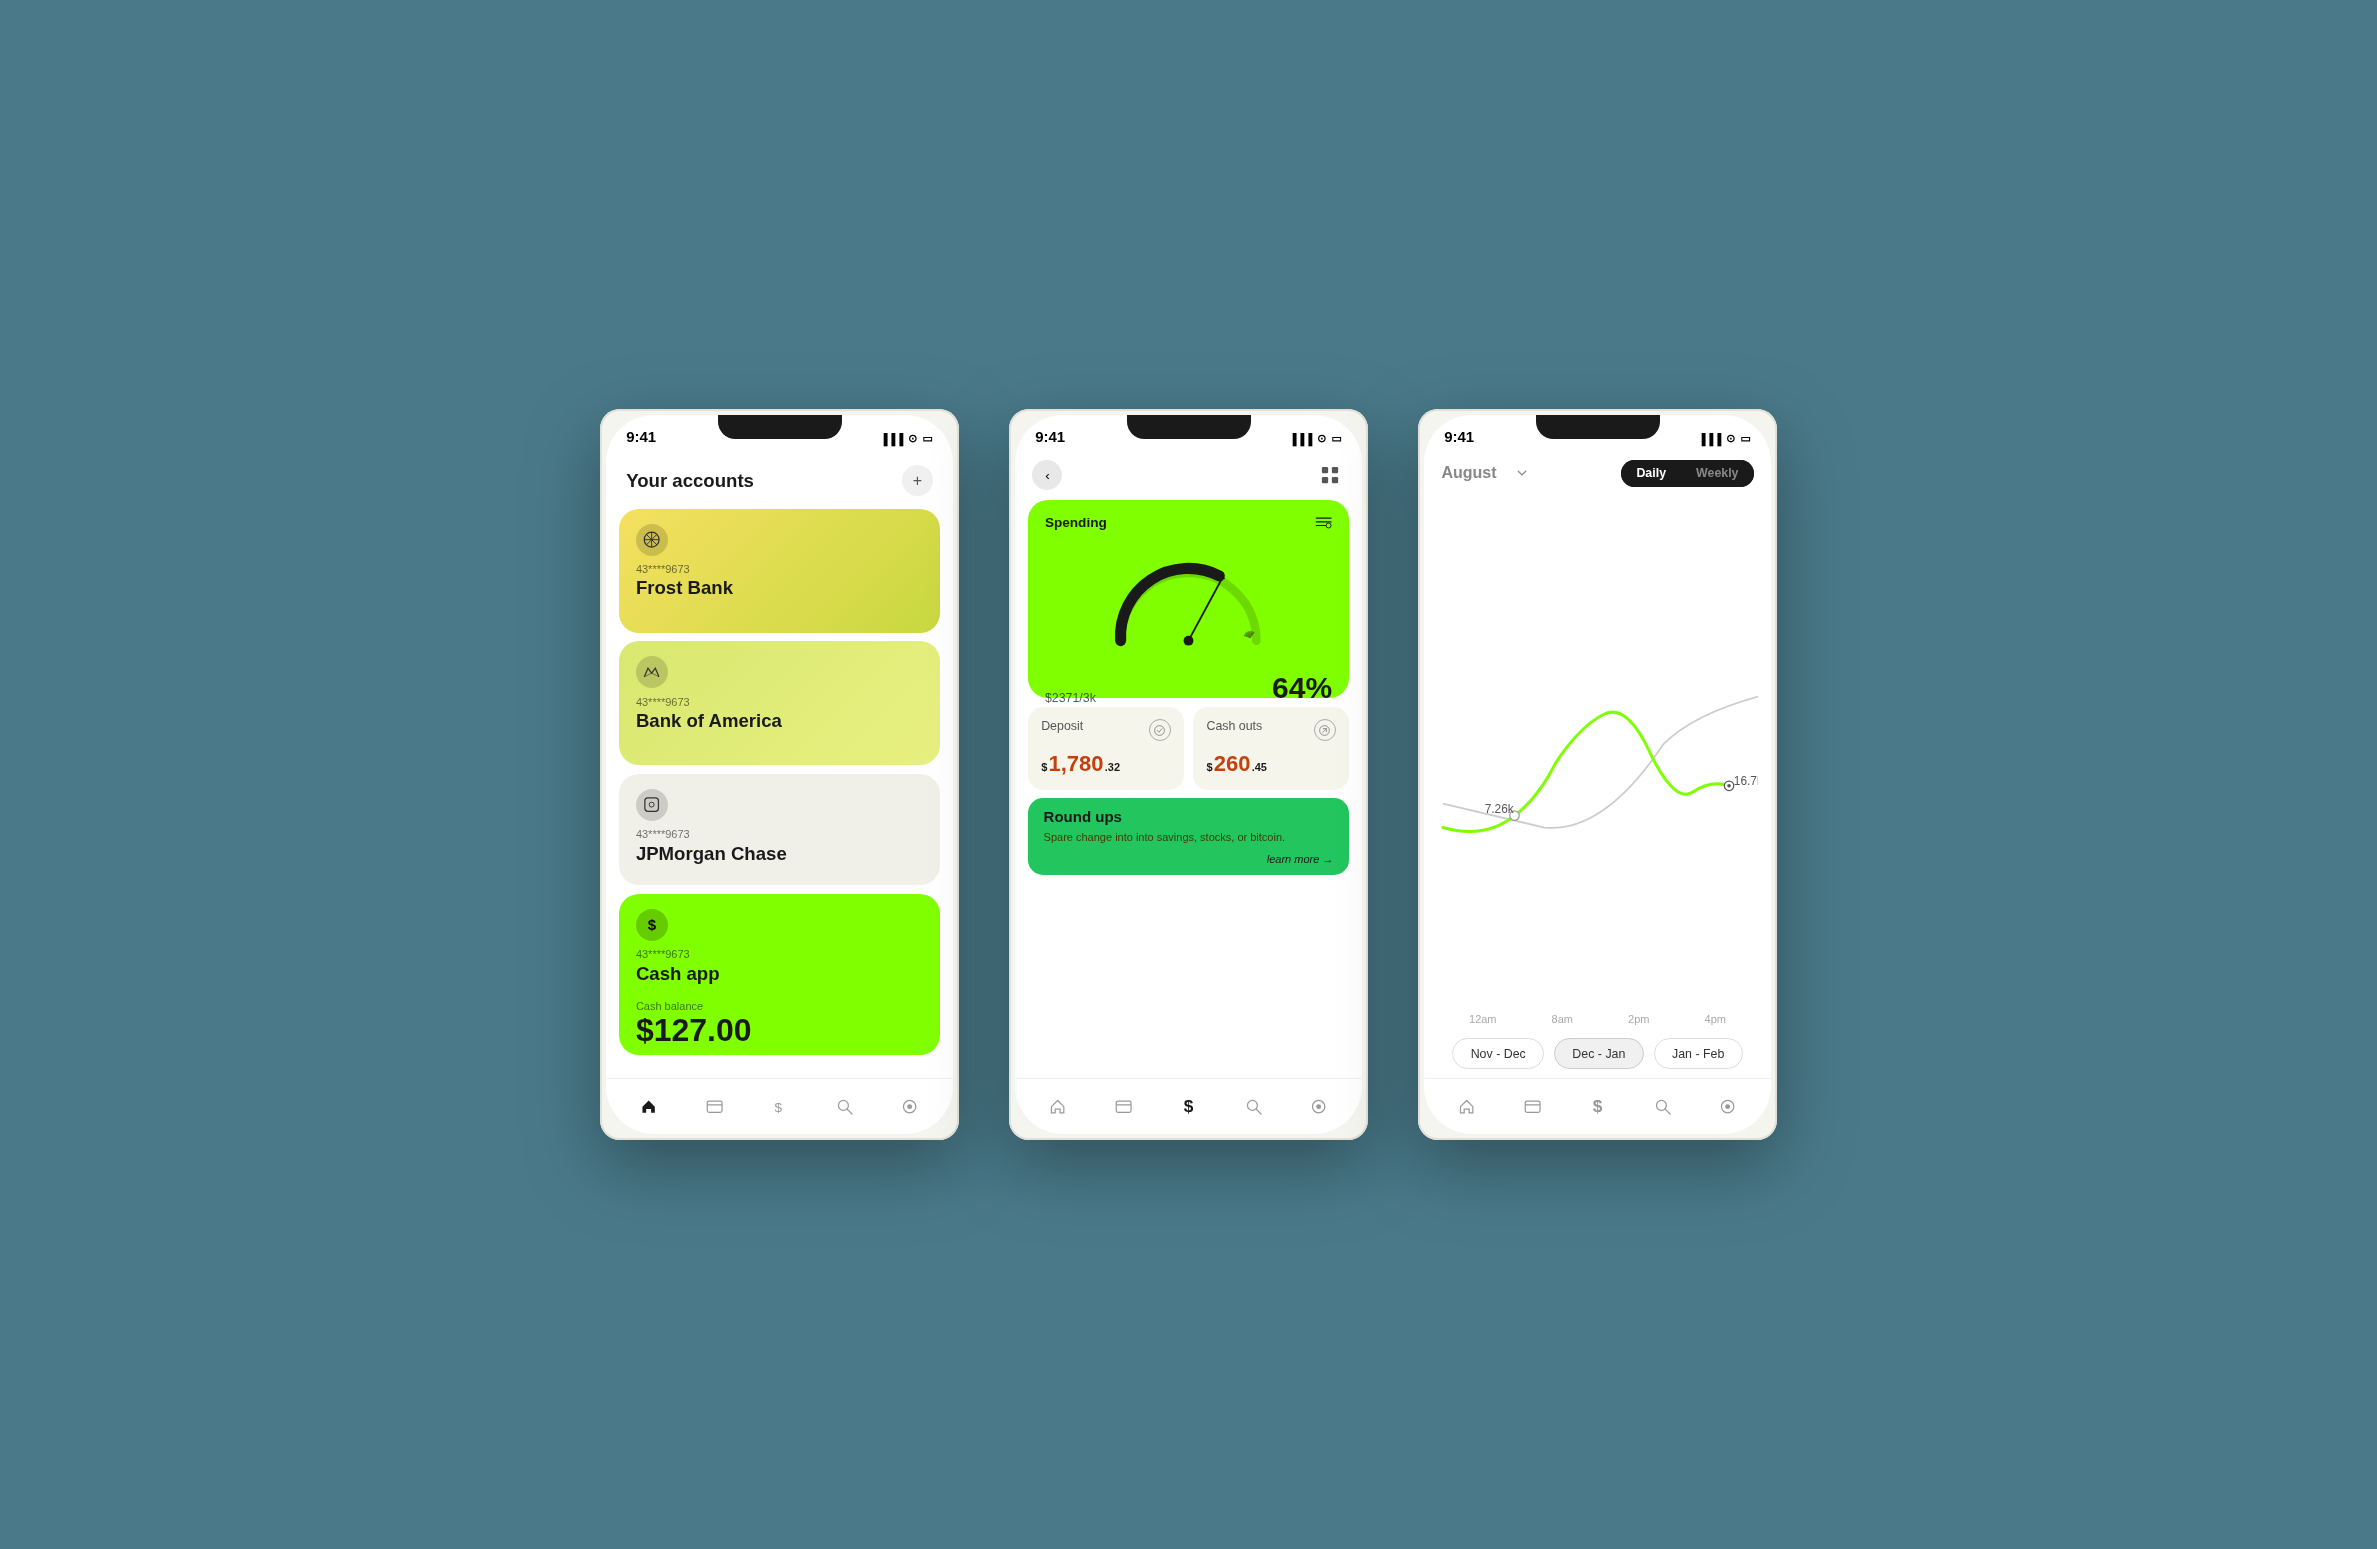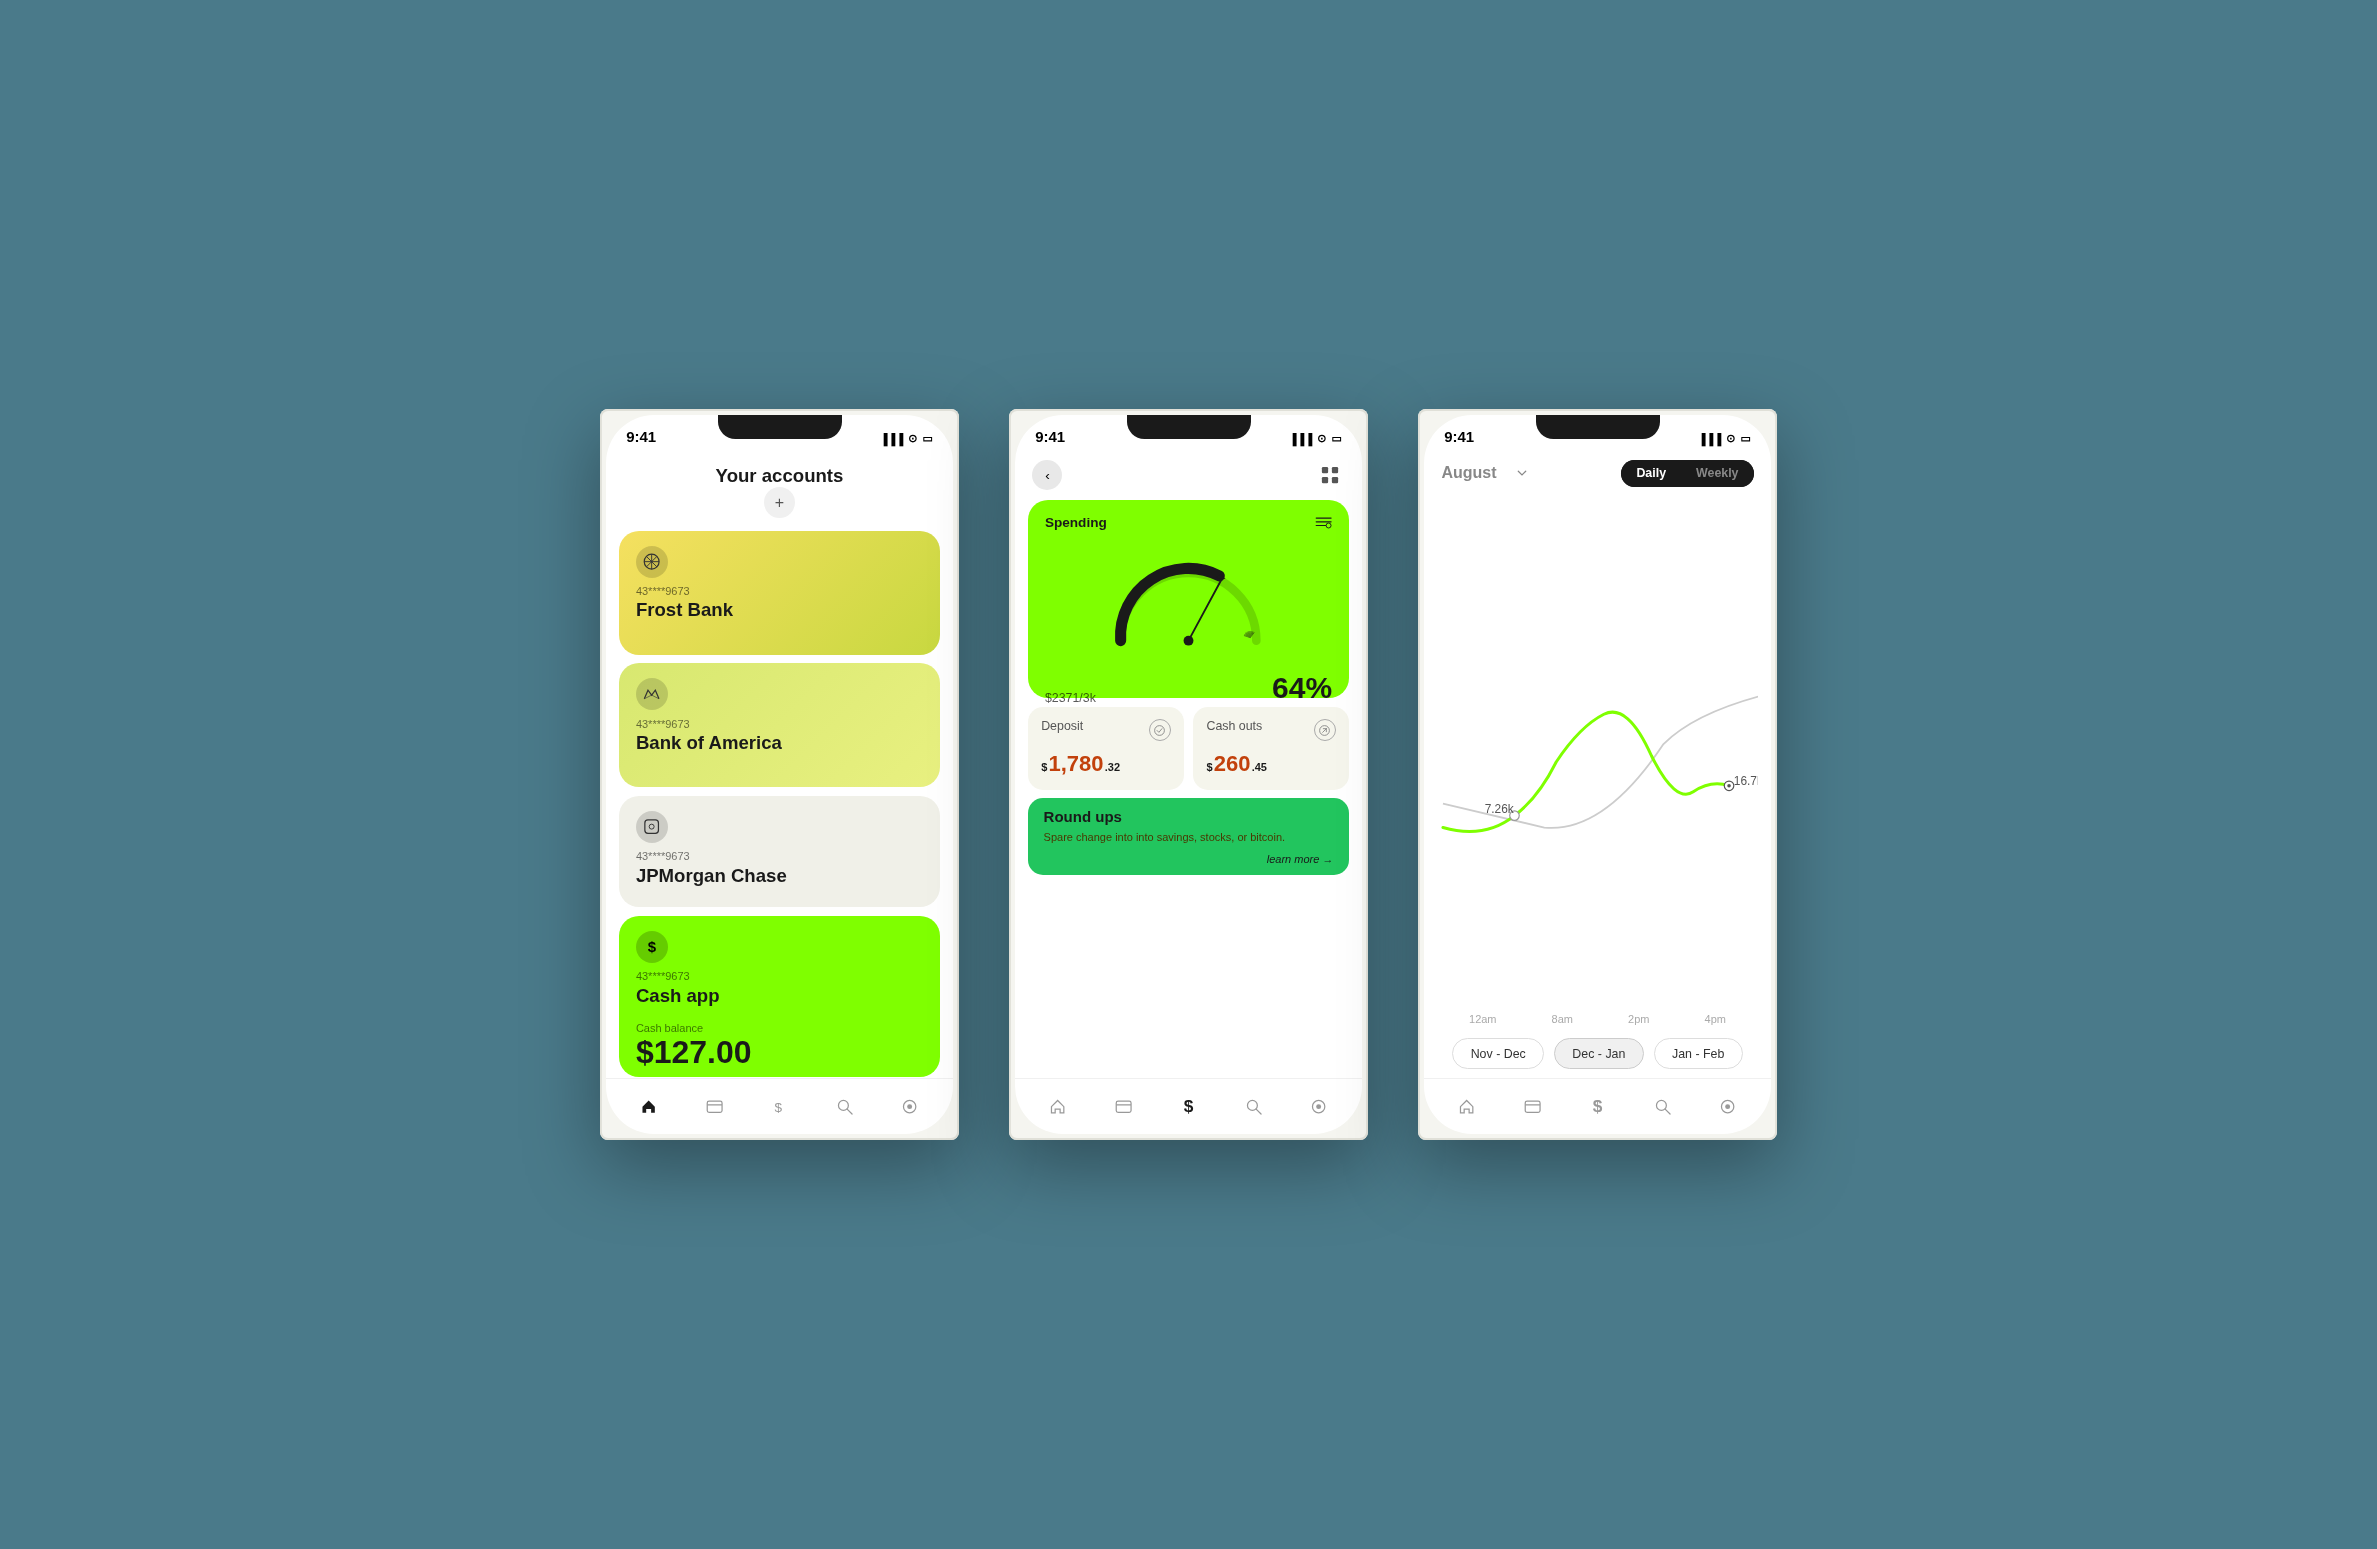--- a/index.html
+++ b/index.html
@@ -21,7 +21,7 @@
       width: 359px;
       height: 731px;
       background: #f5f5f0;
-      border-radius: 8px;
+      border-radius: 20px;
       position: relative;
       box-shadow: 0 25px 74px rgba(0,0,0,0.35), inset 0 0 0 1.9px #e0e0d8;
       overflow: hidden;

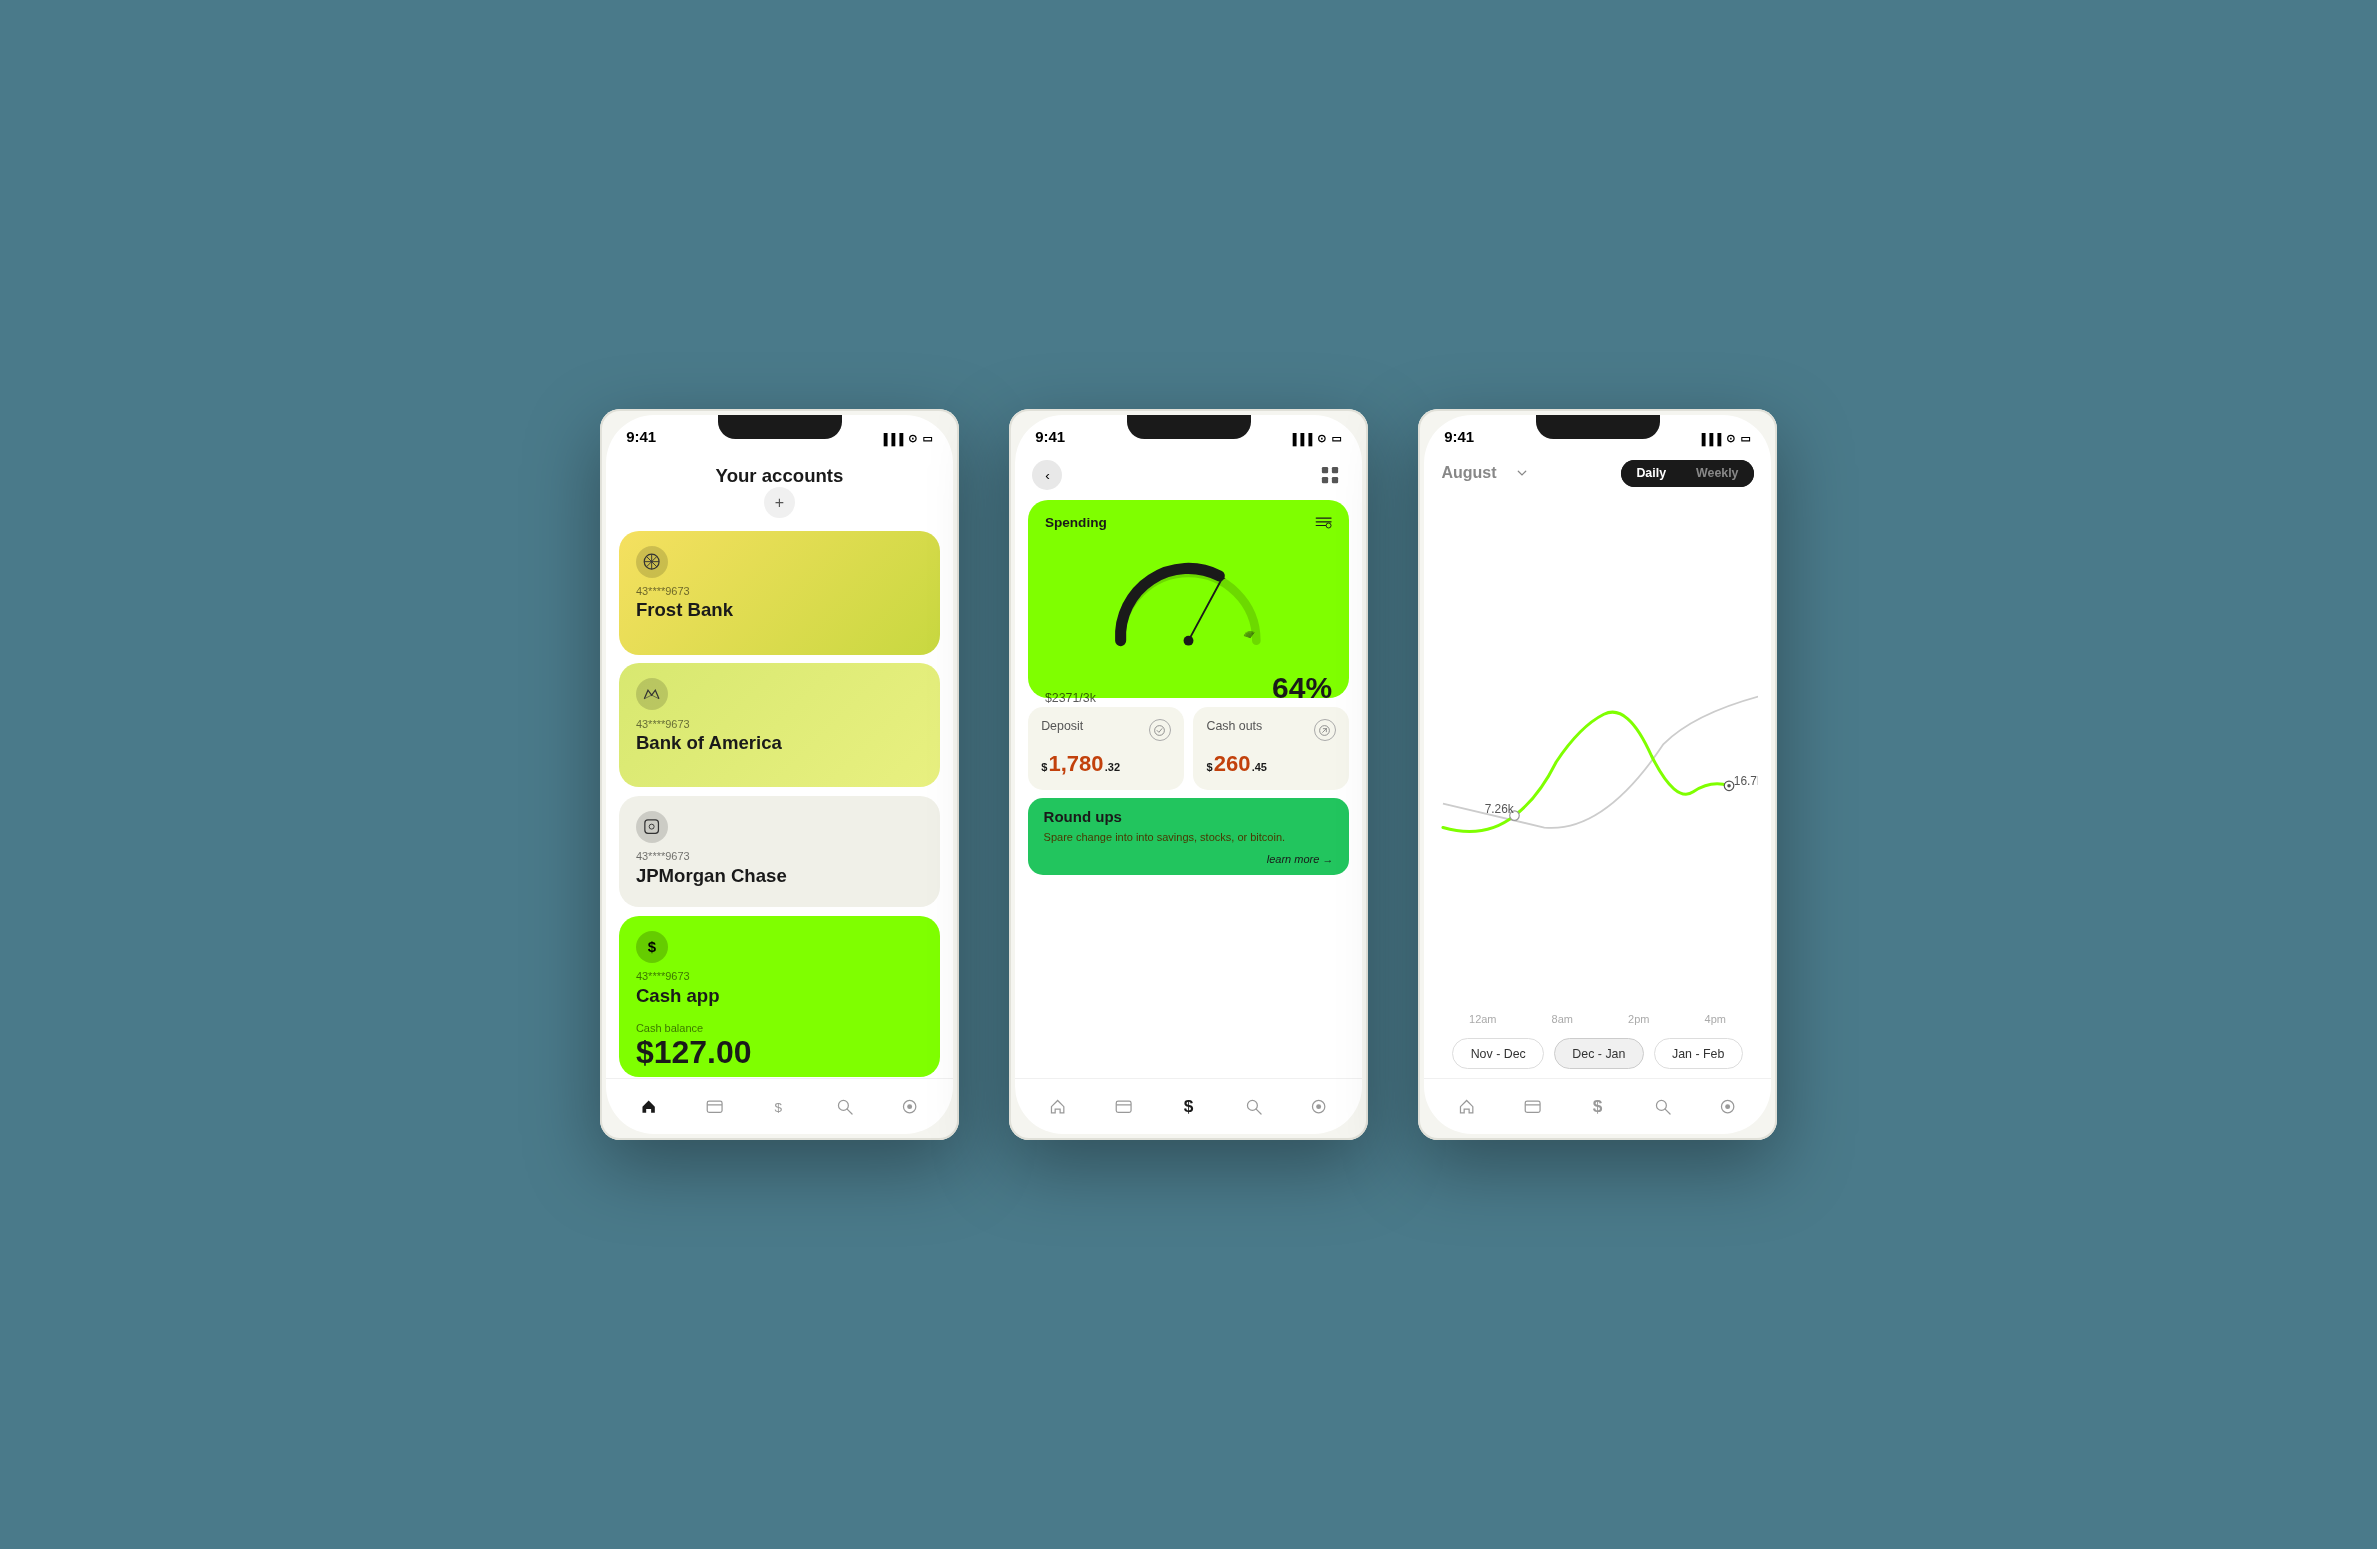--- a/index.html
+++ b/index.html
@@ -84,7 +84,6 @@
       justify-content: space-between;
       align-items: center;
       padding: 15px 20px 12.4px;
-      flex-direction: column;
     }
     .accounts-title {
       font-size: 18.6px;

